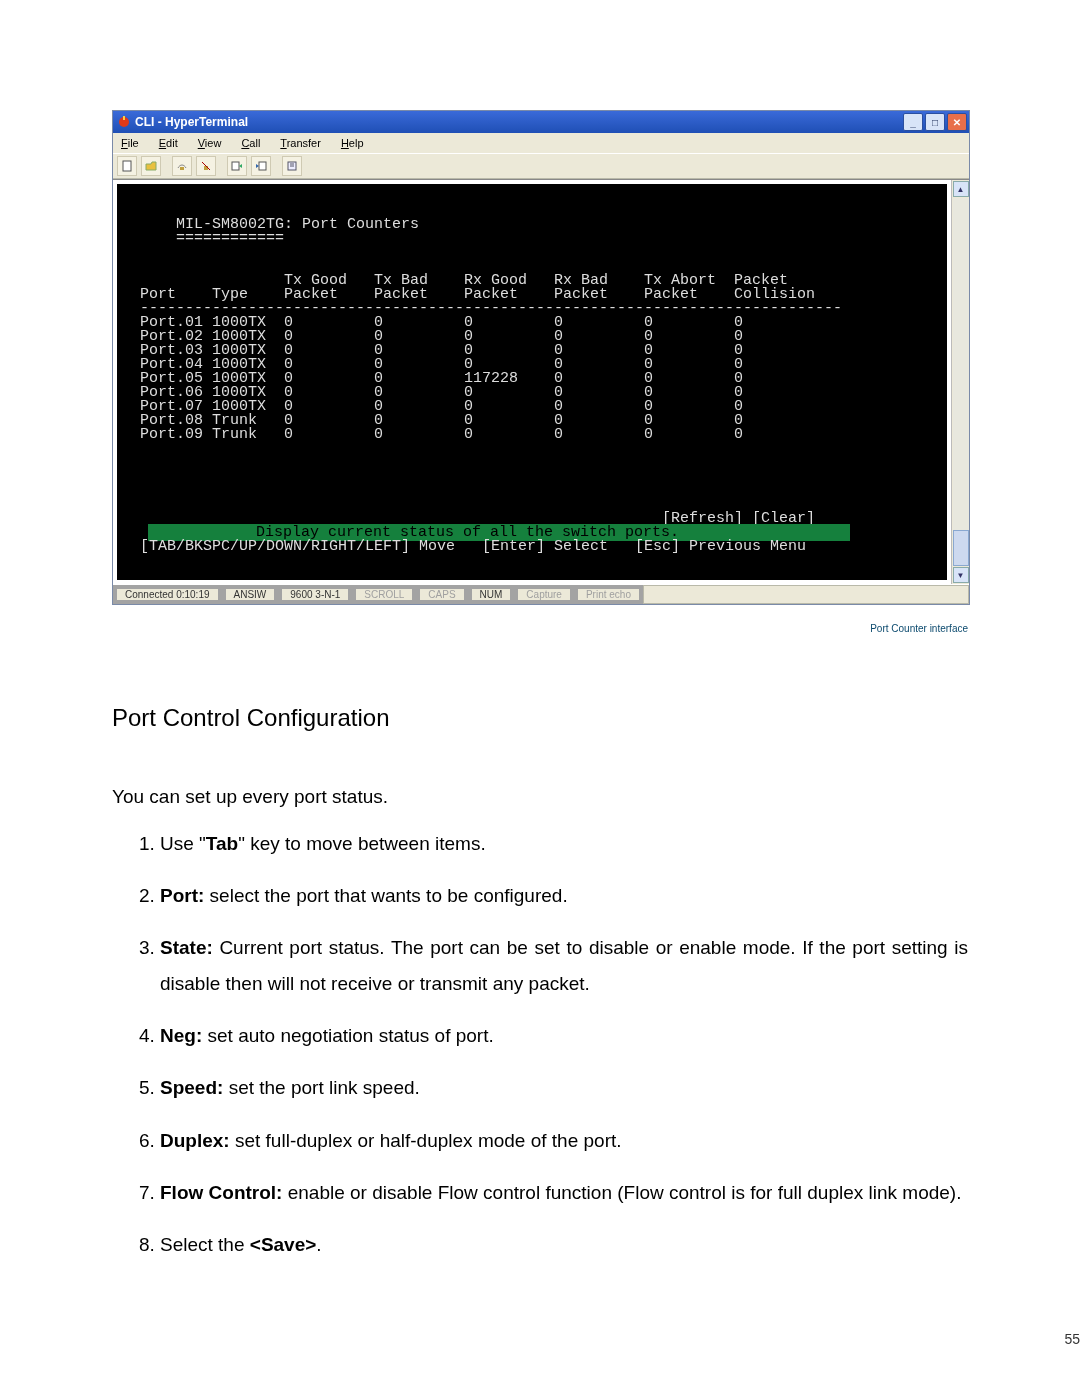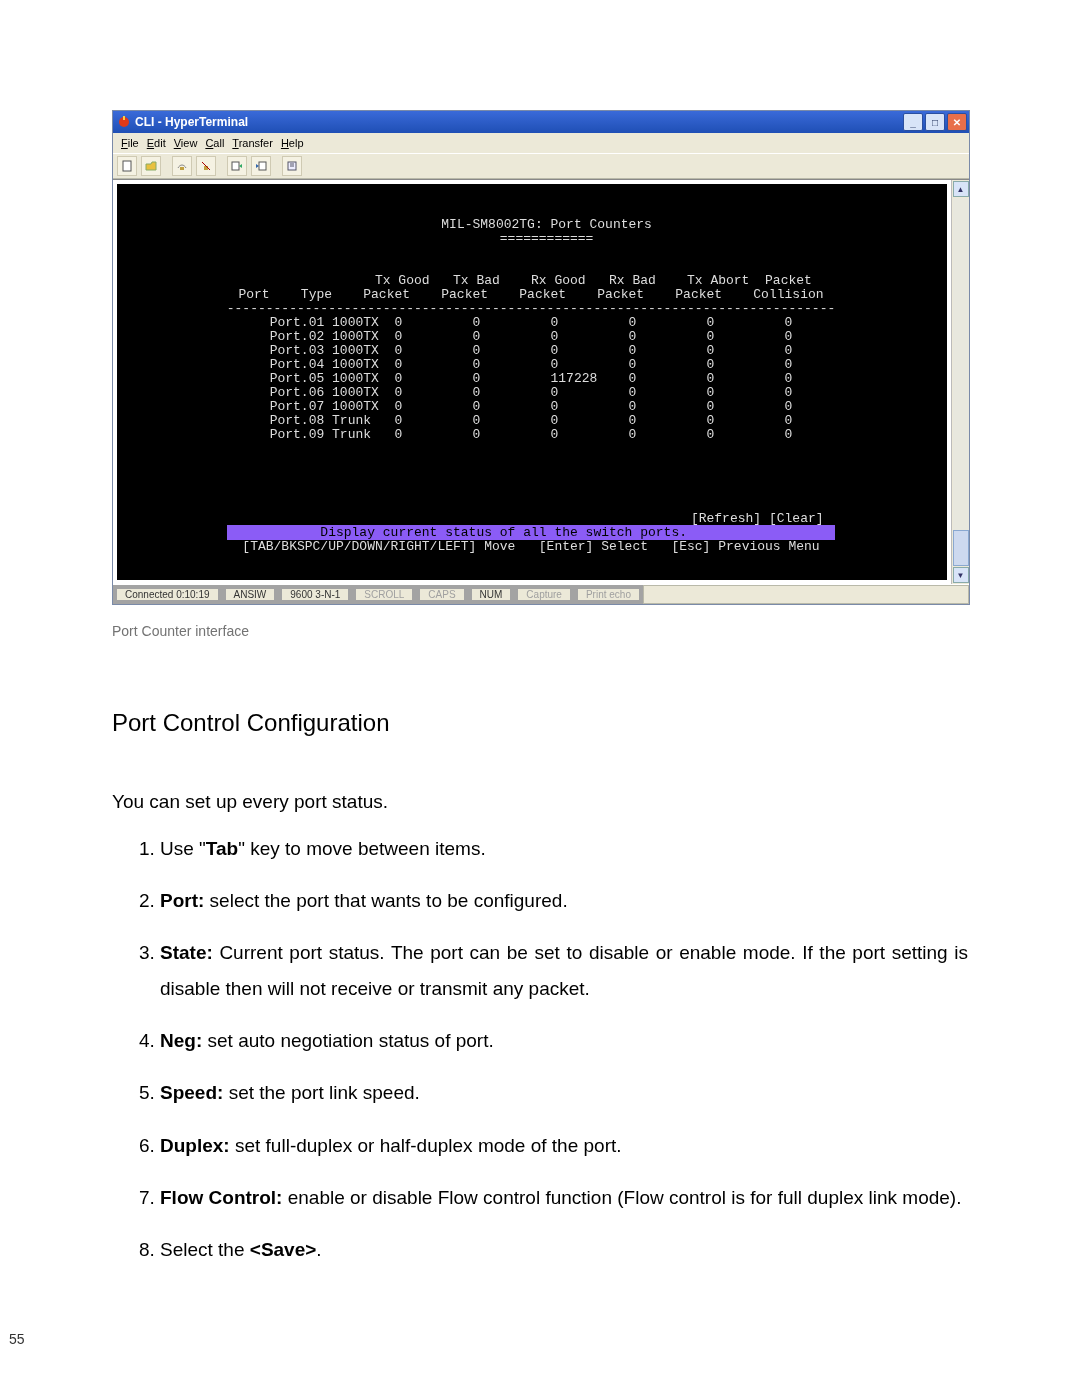--- a/index.html
+++ b/index.html
@@ -57,7 +57,7 @@
     padding: 0 4px;
     font-size: 11px;
     color: #000;
-    gap: 0;
+    gap: 12px;
   }
   .ht-menubar .m { padding: 1px 4px; }
   .ht-menubar .m .ul { text-decoration: underline; }

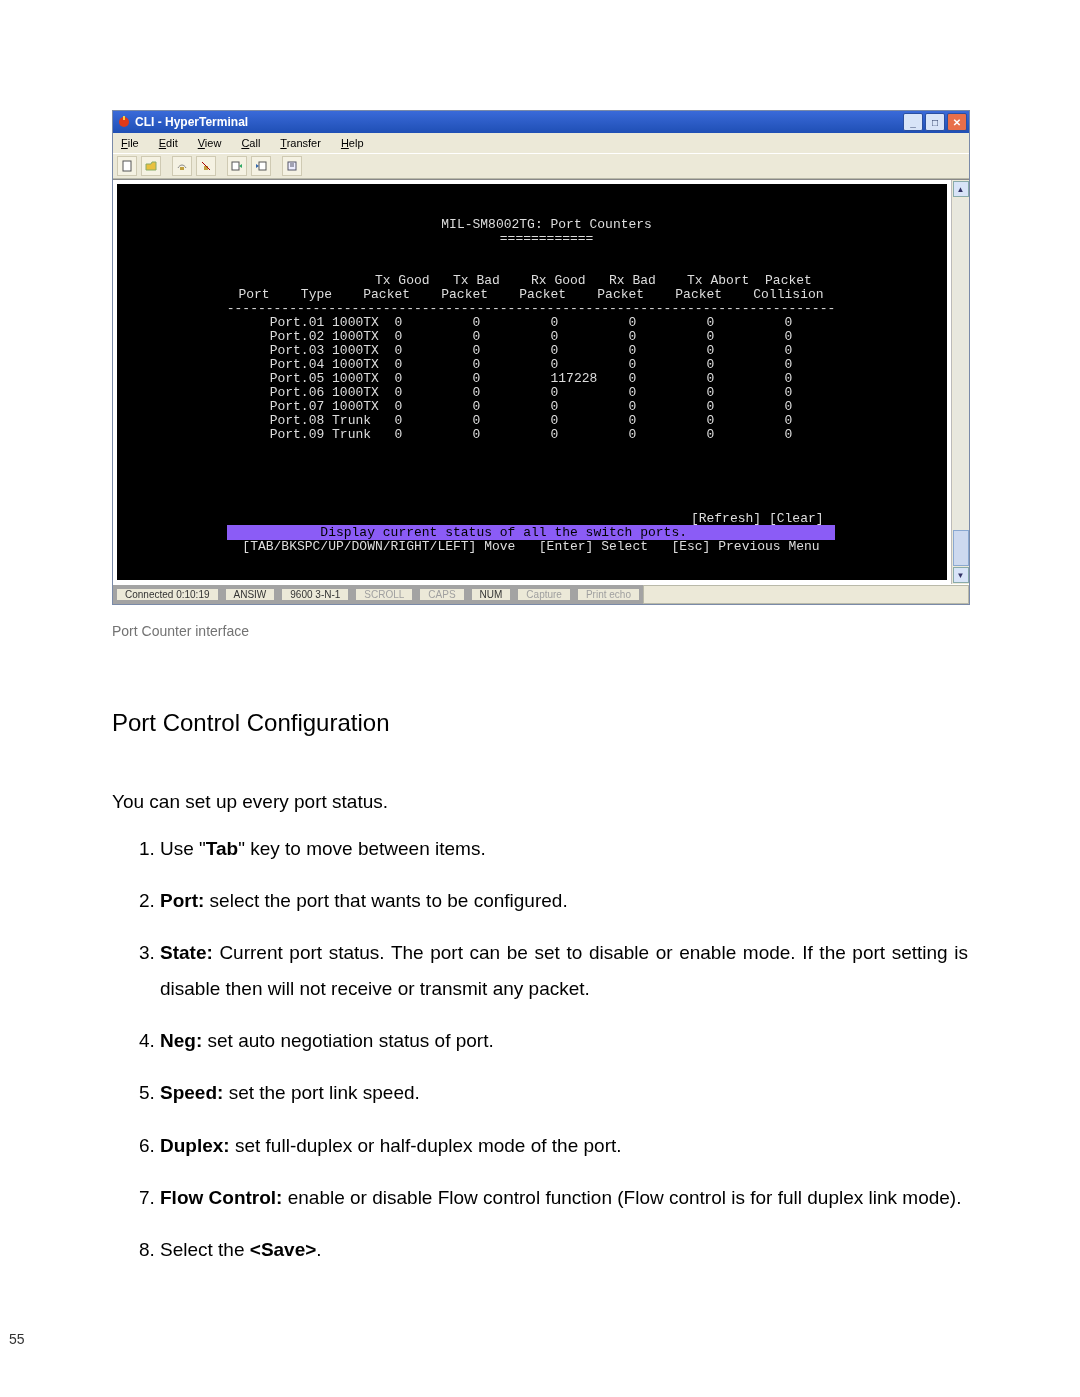--- a/index.html
+++ b/index.html
@@ -91,12 +91,11 @@
     background:#000;
     color:#ddd;
     font-family: "Courier New", monospace;
-    font-size: 13px;
+    font-size: 15px;
     line-height: 14px;
-    padding: 20px 12px 4px 10px;
+    padding: 20px 12px 4px 23px;
     min-height: 396px;
     white-space: pre;
-    text-align: center;
   }
   .ht-scroll {
     width: 18px;

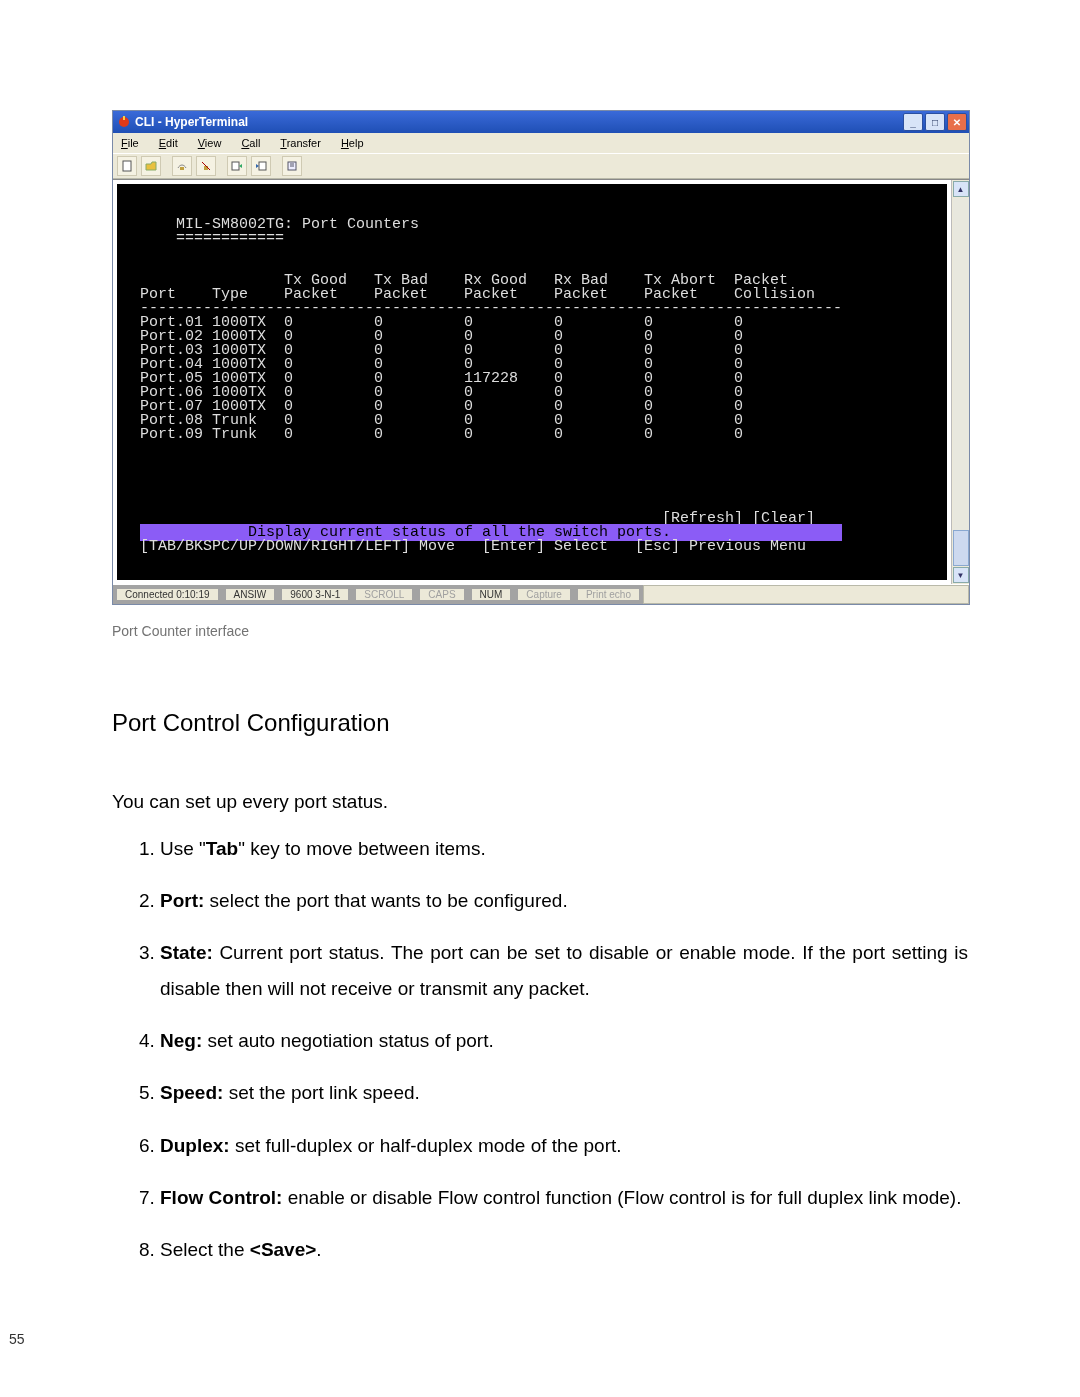--- a/index.html
+++ b/index.html
@@ -110,7 +110,7 @@
   }
   .ht-scroll .track { flex:1; width:16px; background:#e8e8de; position:relative; }
   .ht-scroll .thumb { position:absolute; bottom:0; width:16px; height:36px; background:#cdd9ef; border:1px solid #8aa8d0; }
-  .ht-term .invert { background:#8b5cf6; color:#000; }
+  .ht-term .invert { background:#15803d; color:#000;margin-left:8px; }
 
   .ht-status {
     height: 20px;

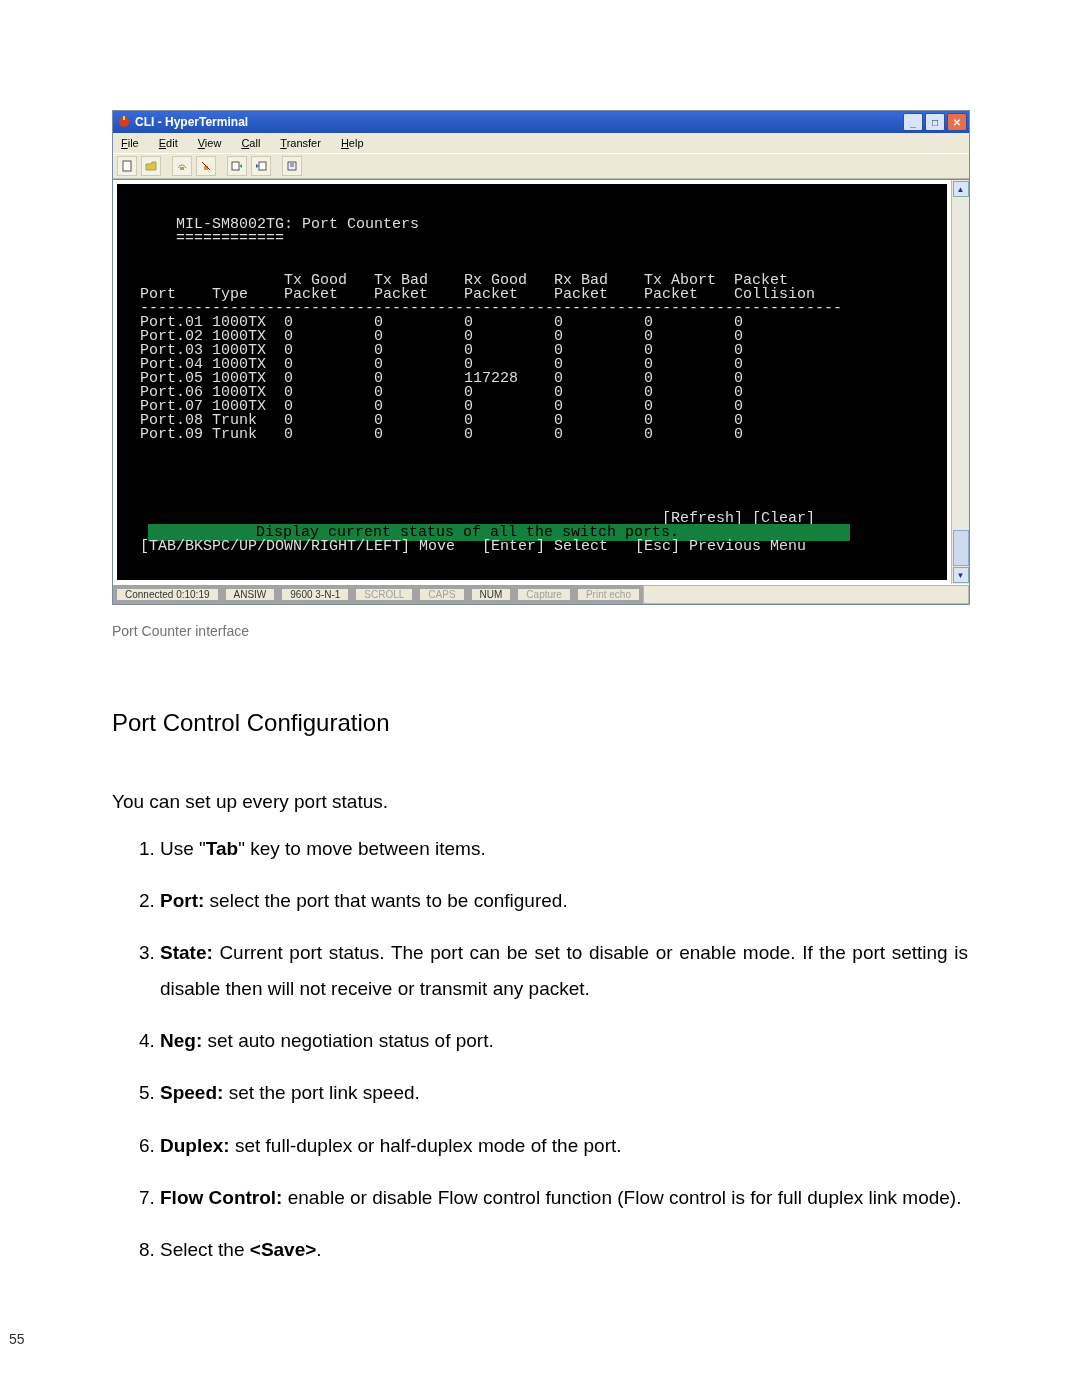--- a/index.html
+++ b/index.html
@@ -129,9 +129,9 @@
   .ht-status .flex { flex:1; border:1px solid #b9b9a9; }
 
   .caption {
-    text-align:left;
-    font-size: 14px;
-    color:#737373;
+    text-align:right;
+    font-size: 10px;
+    color:#0c4a6e;
     margin-bottom: 70px;
   }
 

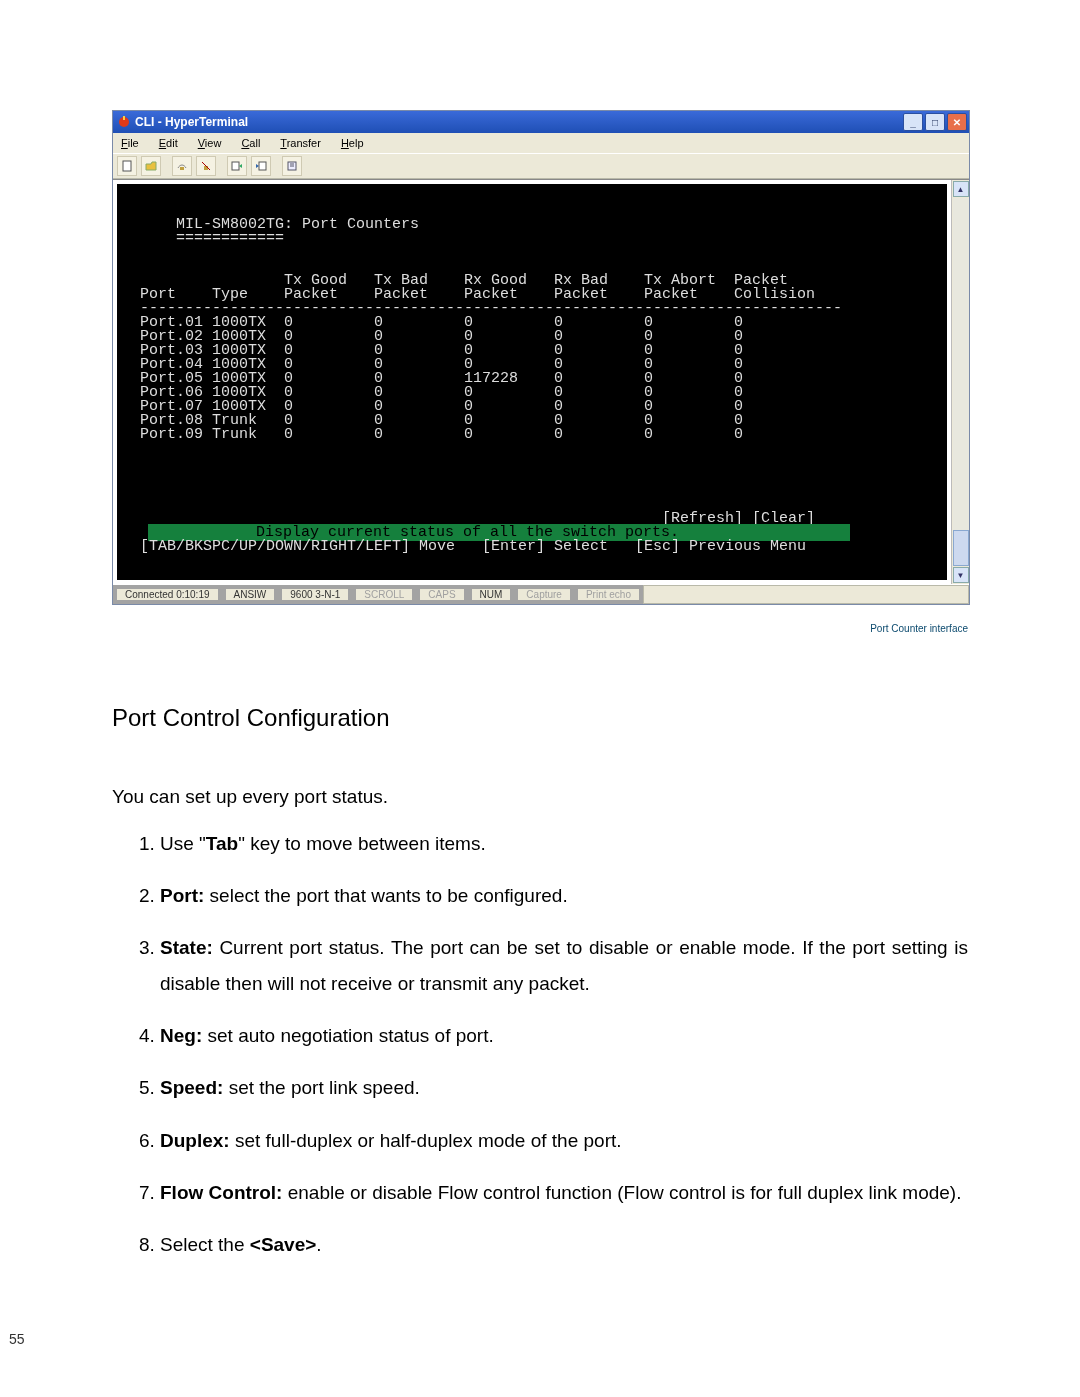--- a/index.html
+++ b/index.html
@@ -160,10 +160,9 @@
     position:absolute;
     bottom: 50px;
     left:0; right:0;
-    text-align:left;
+    text-align:right;
     font-size:14px;
     color:#333;
-    padding-left:9px;
   }
 </style>
 </head>

